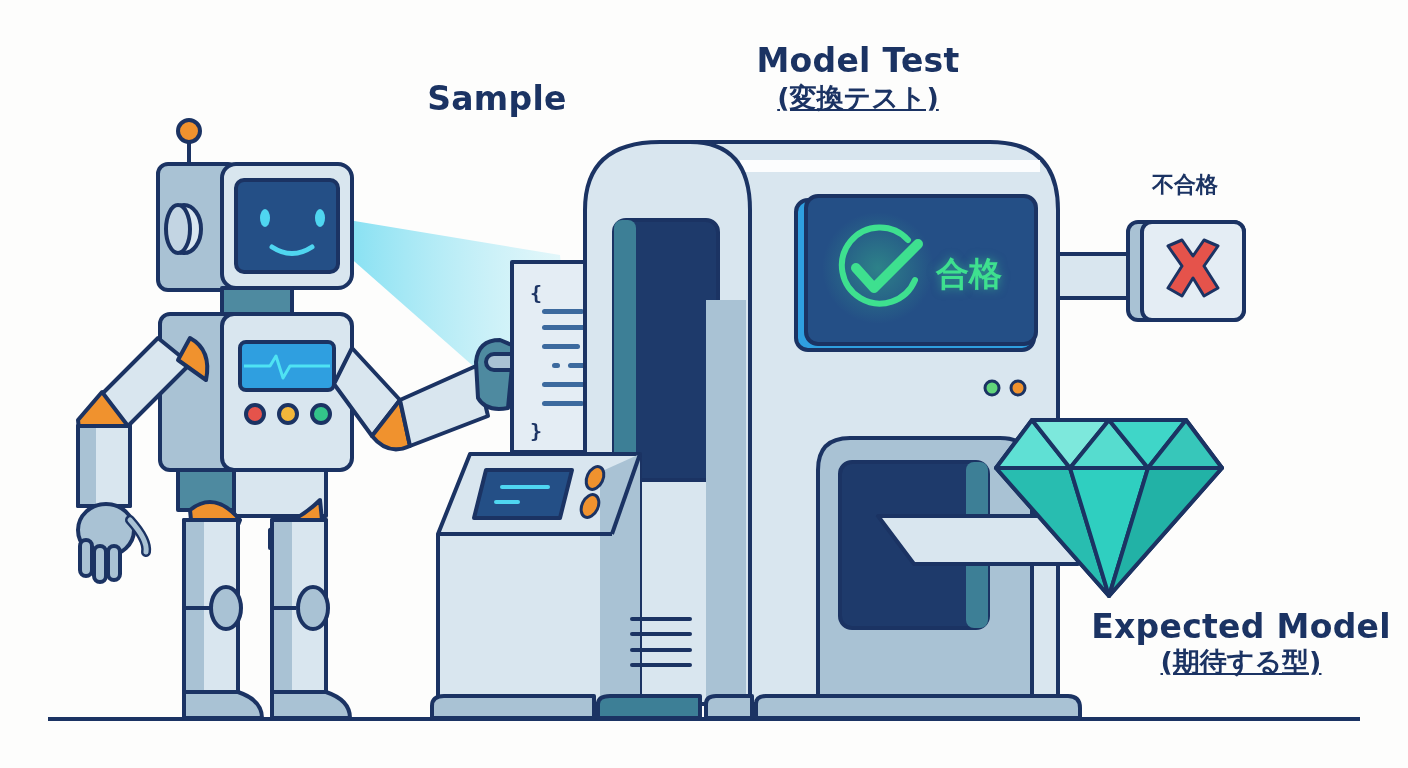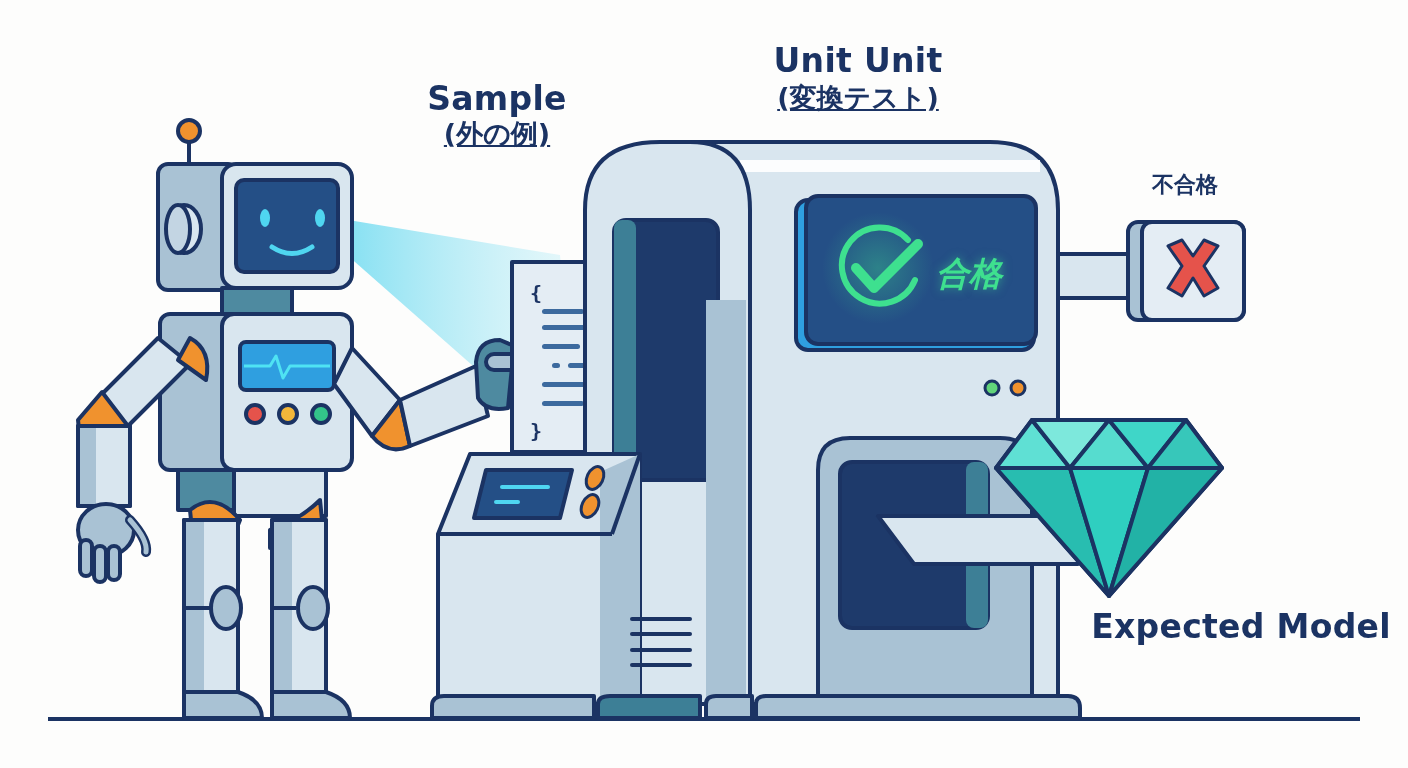--- a/index.html
+++ b/index.html
@@ -211,7 +211,7 @@
 </div>
 
 <div id="lbl-unit" class="label">
-  <span class="en">Unit Unit</span>
+  <span class="en">Model Test</span>
   <span class="ja">(変換テスト)</span>
 </div>
 

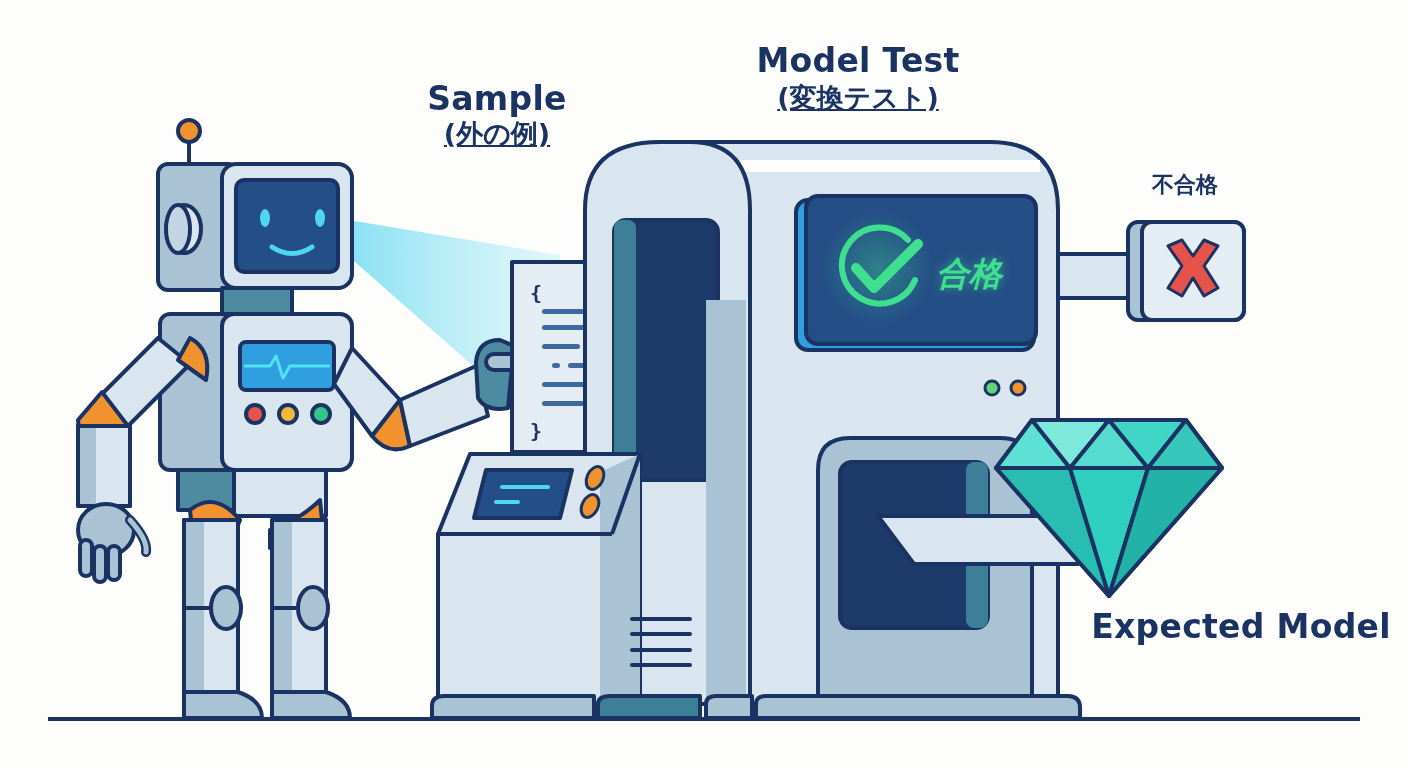--- a/index.html
+++ b/index.html
@@ -207,7 +207,6 @@
 
 <div id="lbl-sample" class="label">
   <span class="en">Sample</span>
-  <span class="ja">(外の例)</span>
 </div>
 
 <div id="lbl-unit" class="label">

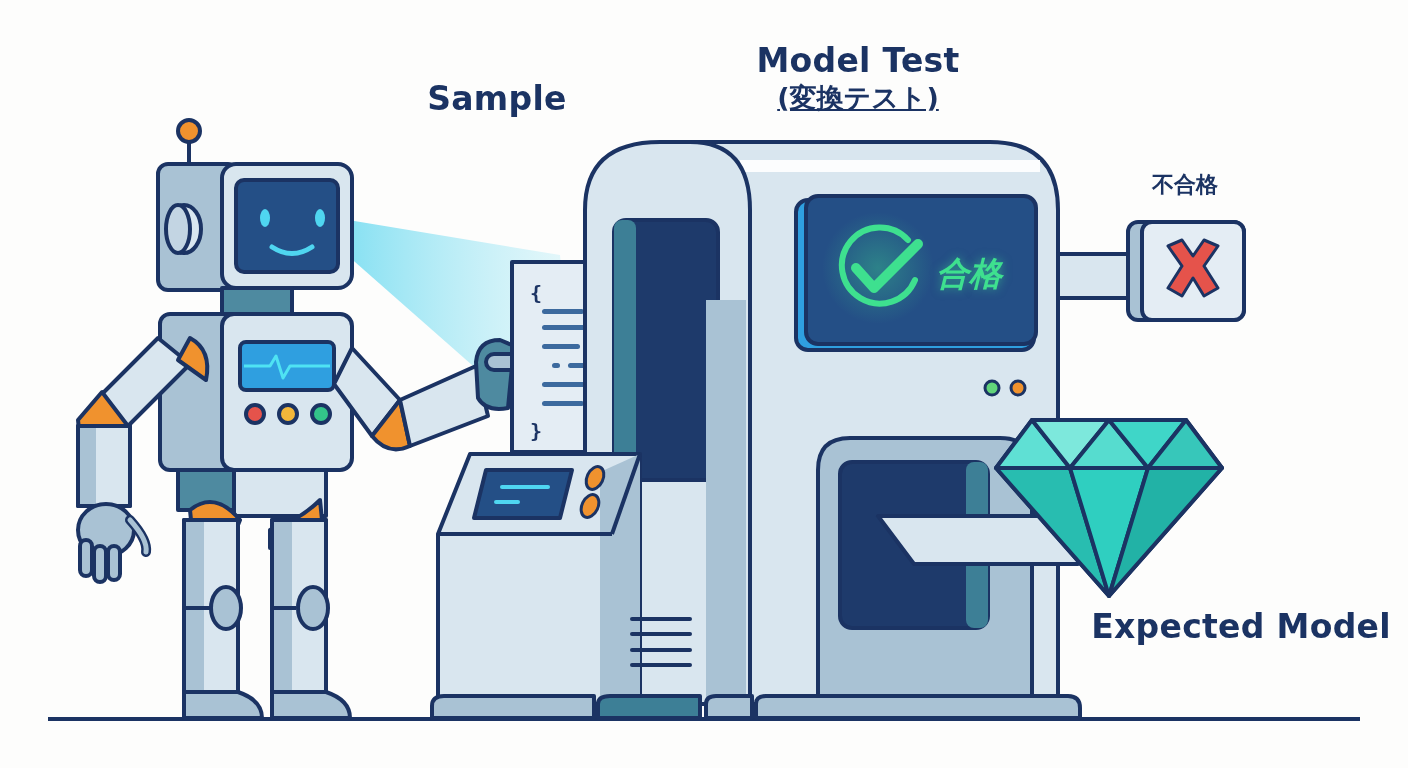--- a/index.html
+++ b/index.html
@@ -16,7 +16,7 @@
     #lbl-fail   { left: 1130px; top: 172px; width: 110px; font-size: 22px; }
     #lbl-expected { left: 1062px; top: 608px; width: 300px; margin-left: 29px; }
     #pass-text { position: absolute; left: 936px; top: 252px; font-size: 33px; font-weight: bold;
-                 color: #3ee08f; text-shadow: 0 0 10px rgba(62,224,143,0.55); font-style: italic; }
+                 color: #3ee08f; text-shadow: 0 0 10px rgba(62,224,143,0.55); }
   </style>
 </head>
 <body>

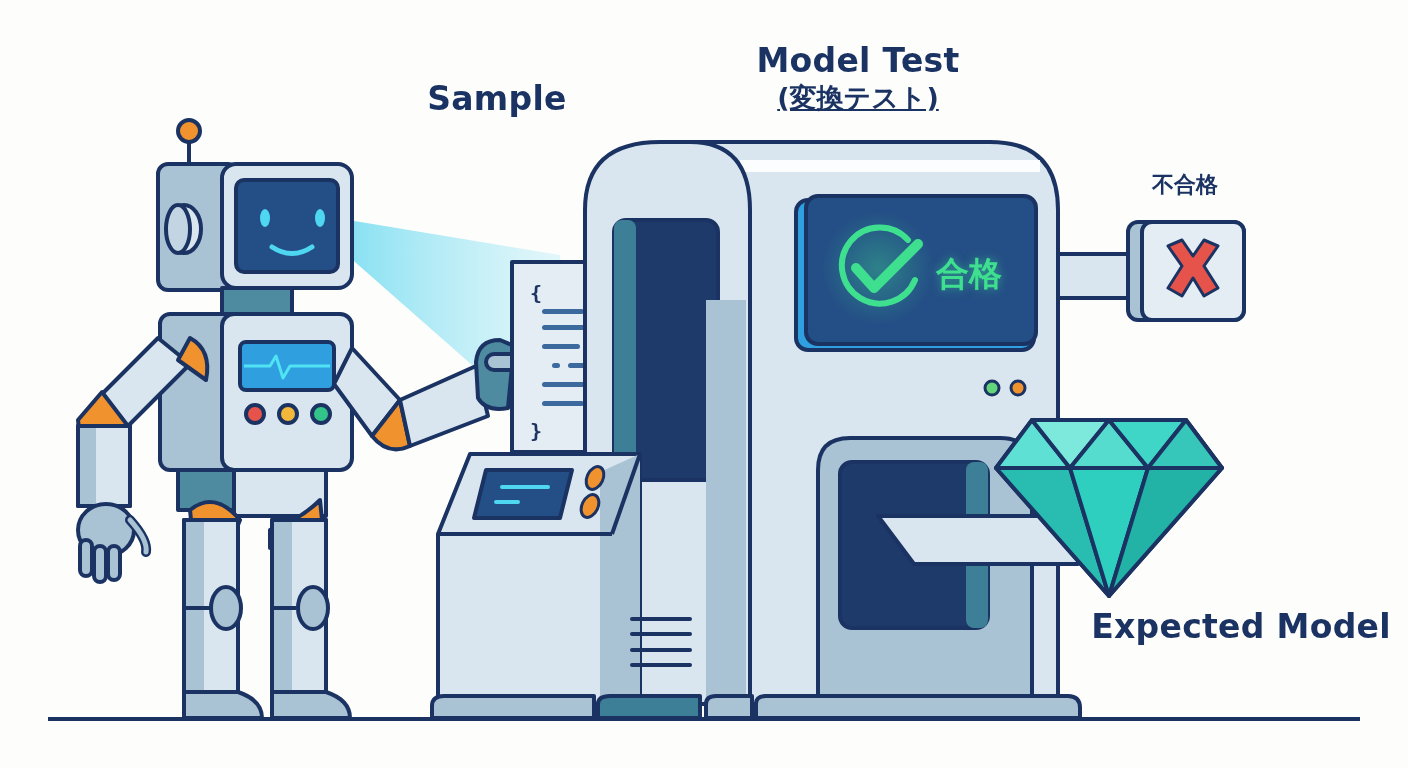--- a/index.html
+++ b/index.html
@@ -218,6 +218,7 @@
 
 <div id="lbl-expected" class="label">
   <span class="en">Expected Model</span>
+  <span class="ja">(期待する型)</span>
 </div>
 
 </body></html>

